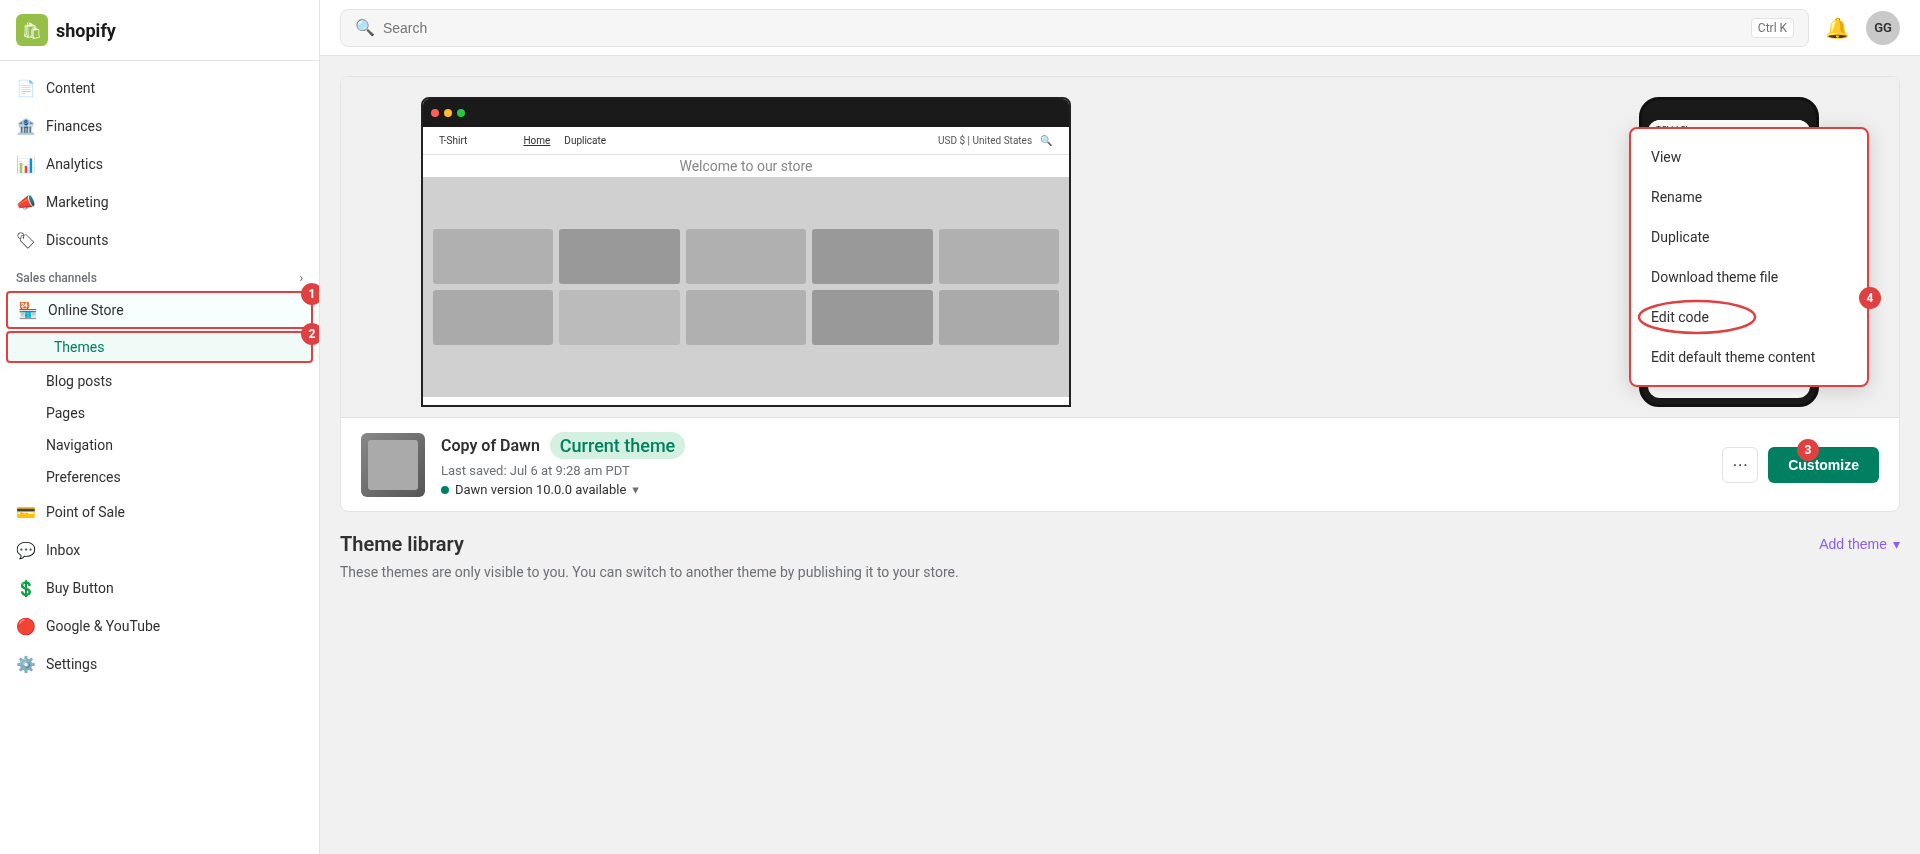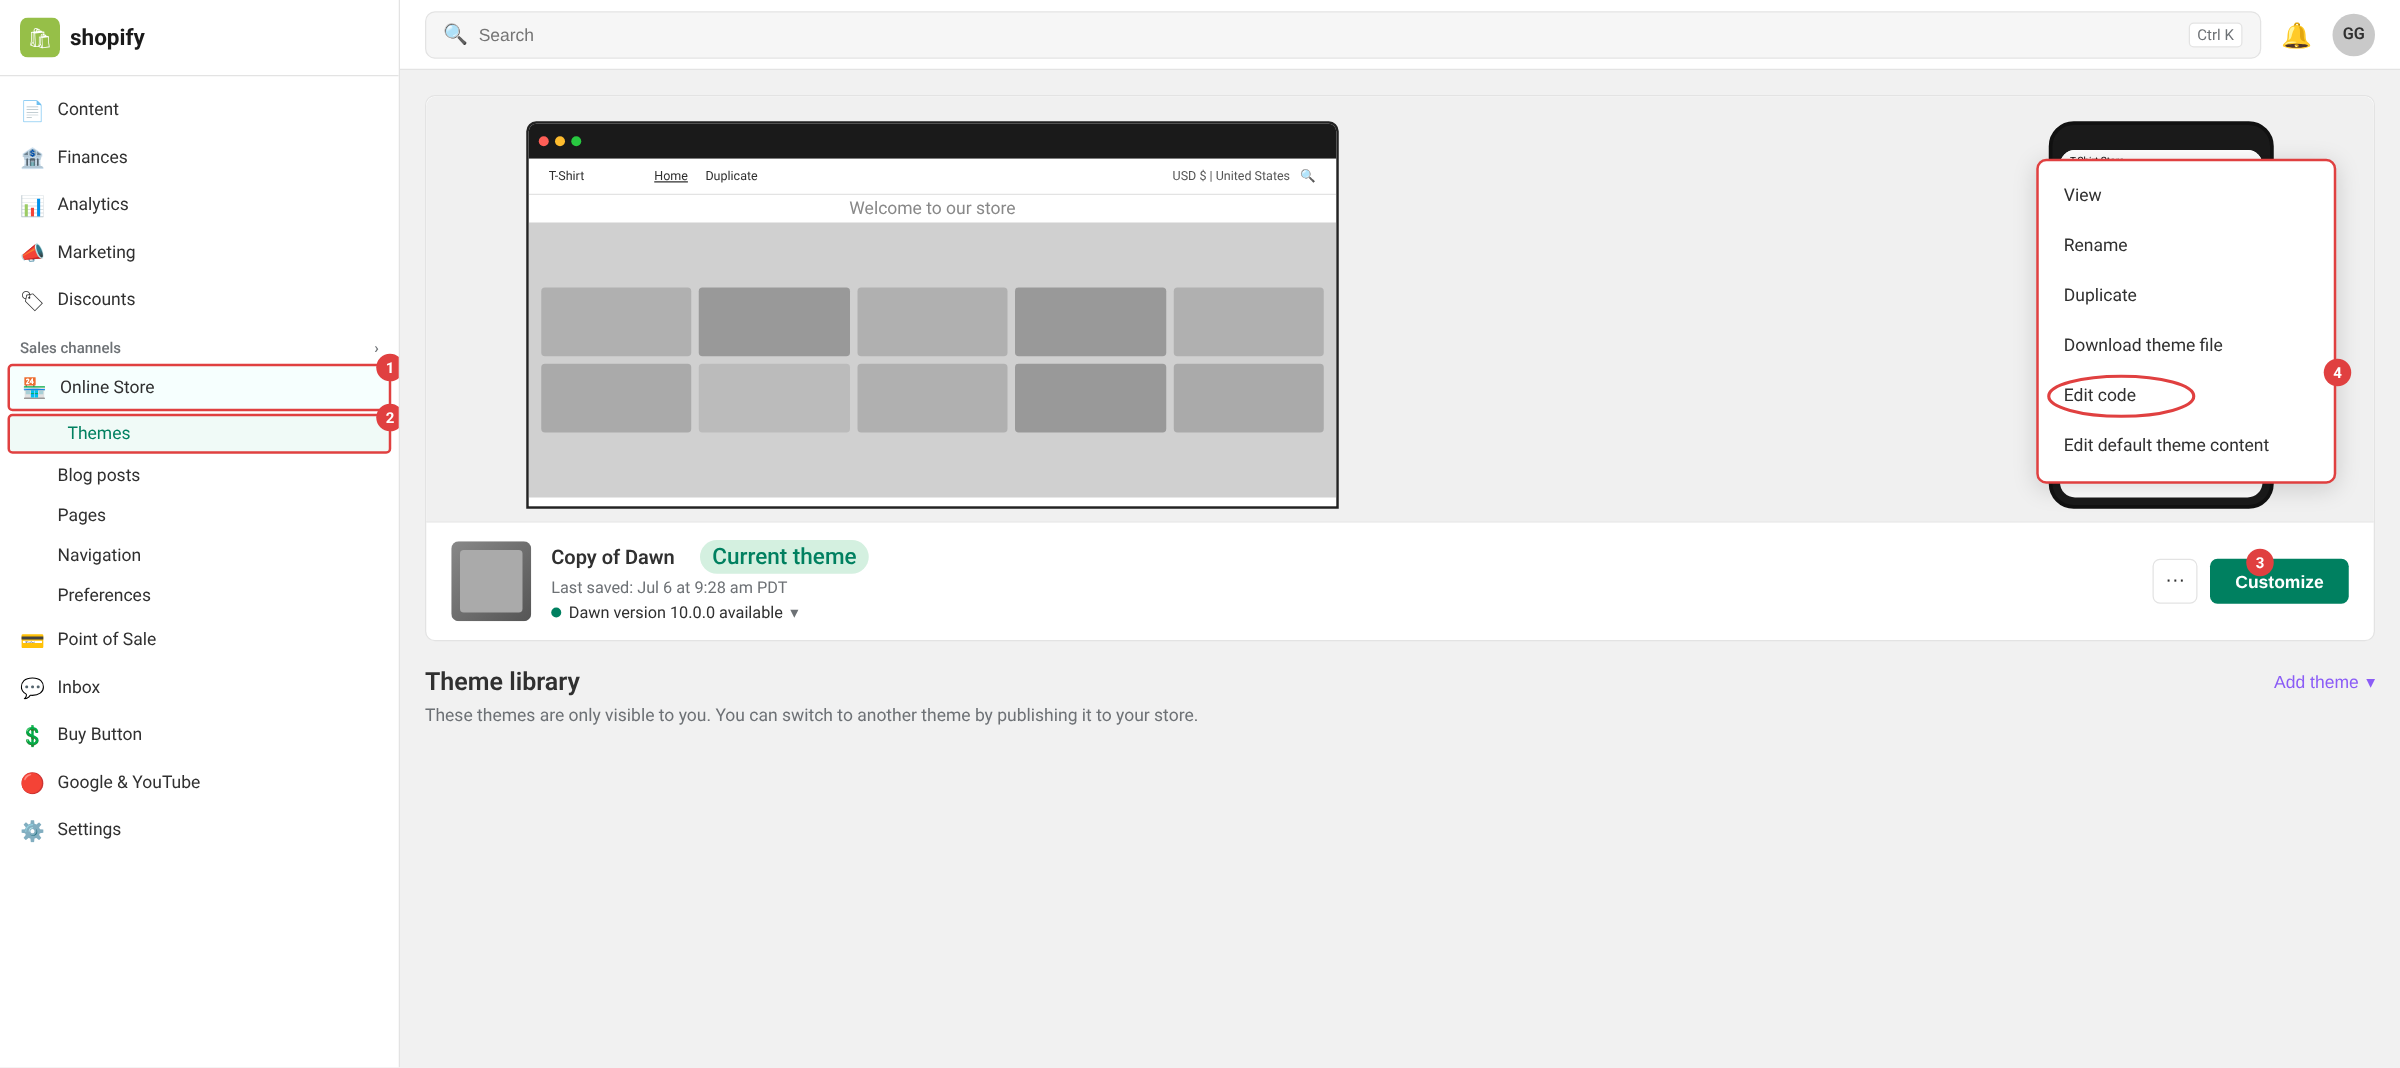--- a/index.html
+++ b/index.html
@@ -343,7 +343,7 @@
     .theme-name-row {
       display: flex;
       align-items: center;
-      gap: 20px;
+      gap: 10px;
       margin-bottom: 4px;
     }
 

